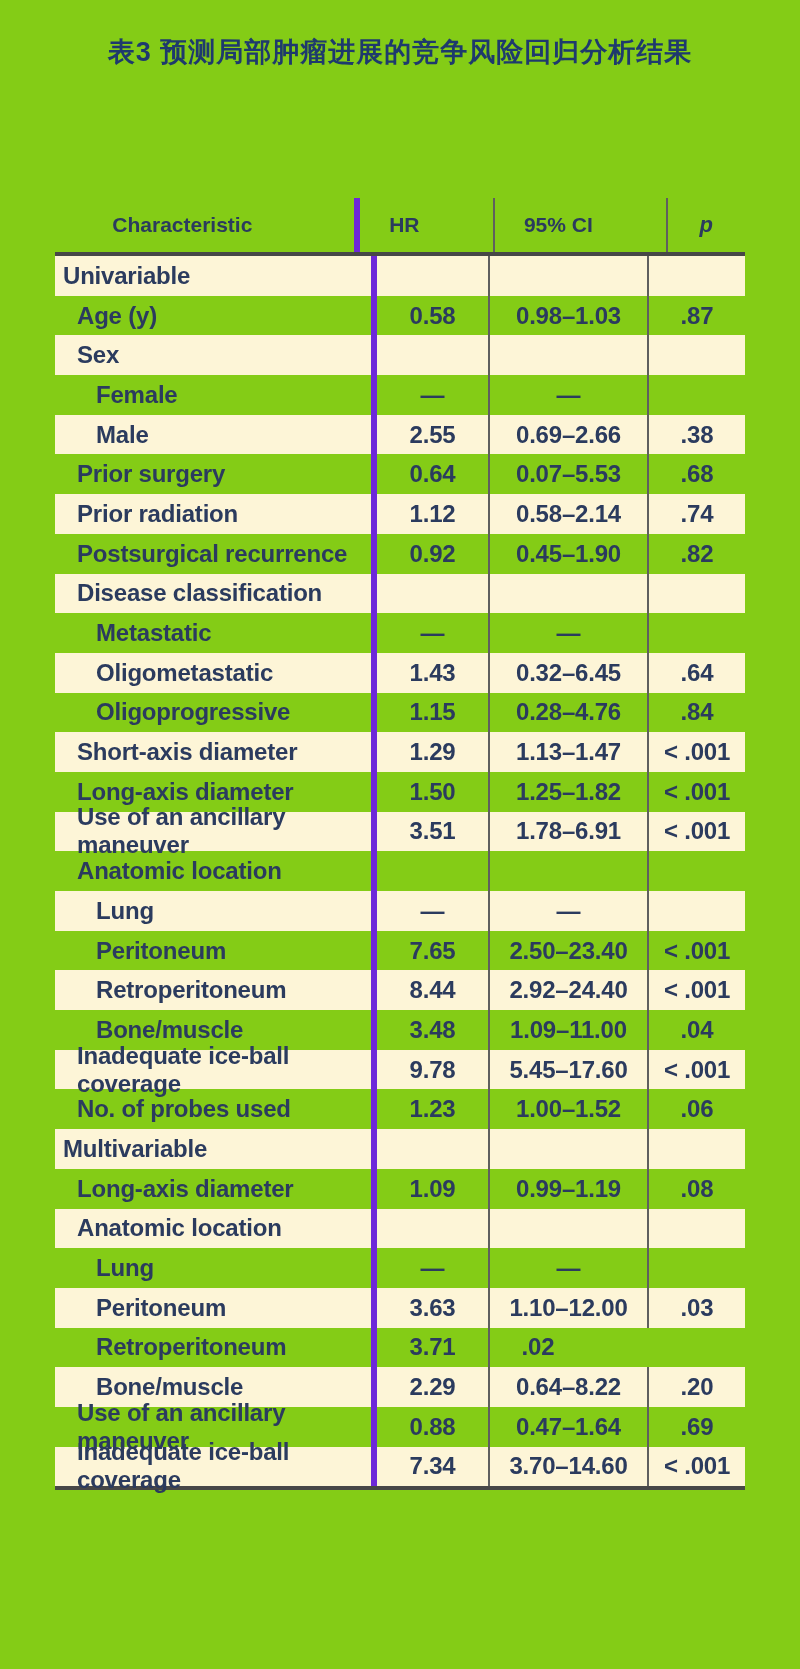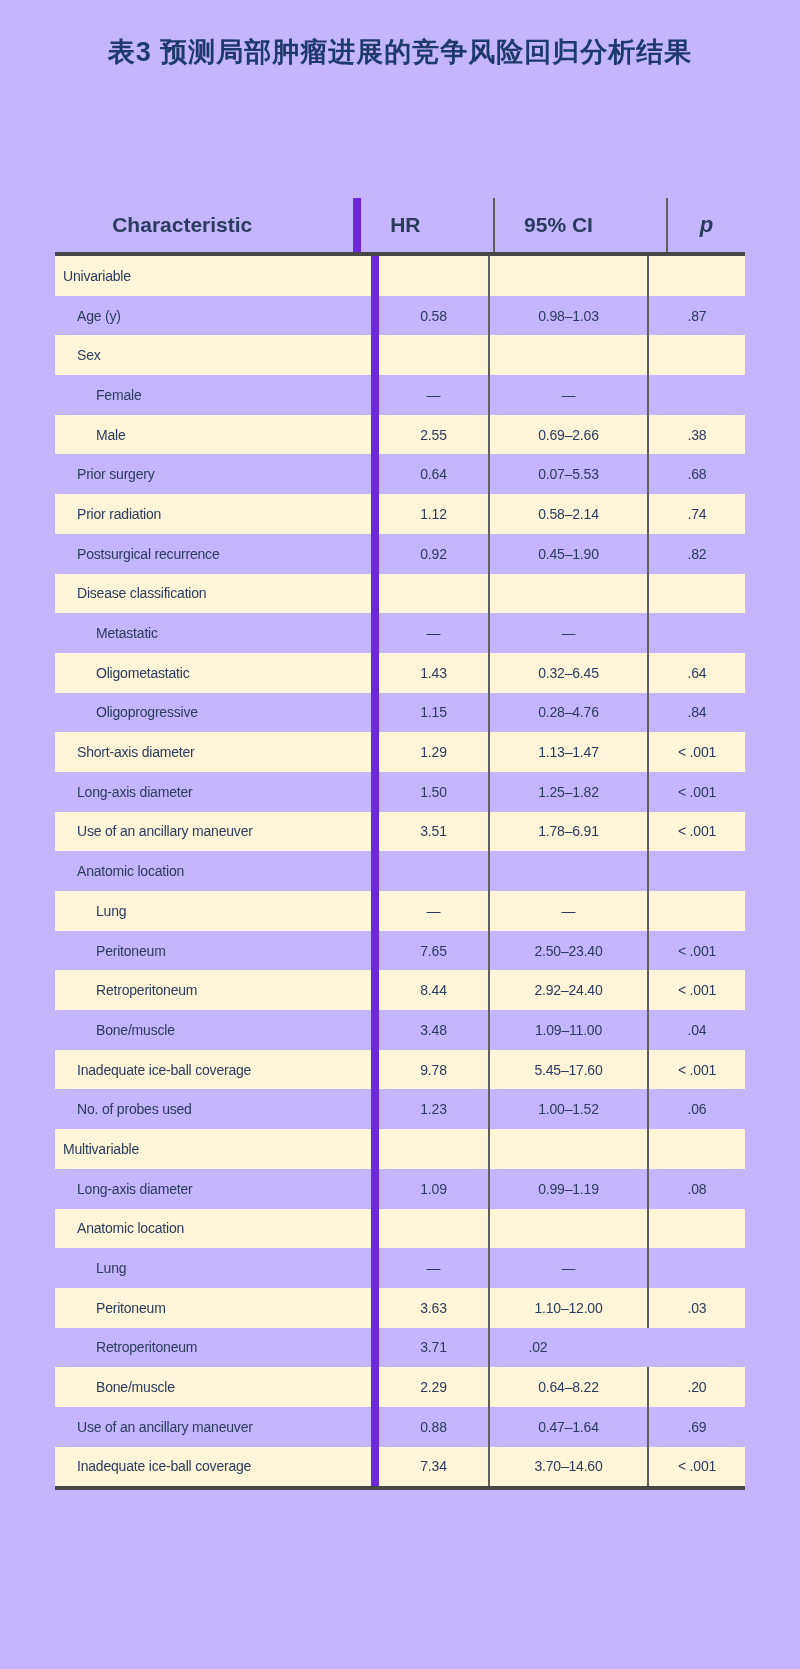--- a/index.html
+++ b/index.html
@@ -4,7 +4,7 @@
 <style>
   html,body { margin:0; padding:0; background:#ffffff; }
   .page {
-    position:relative; width:800px; height:1669px; background:#c4b5fd;
+    position:relative; width:800px; height:1669px; background:#84cc16;
     font-family:"Liberation Sans","DejaVu Sans",sans-serif; overflow:hidden;
   }
   .title {

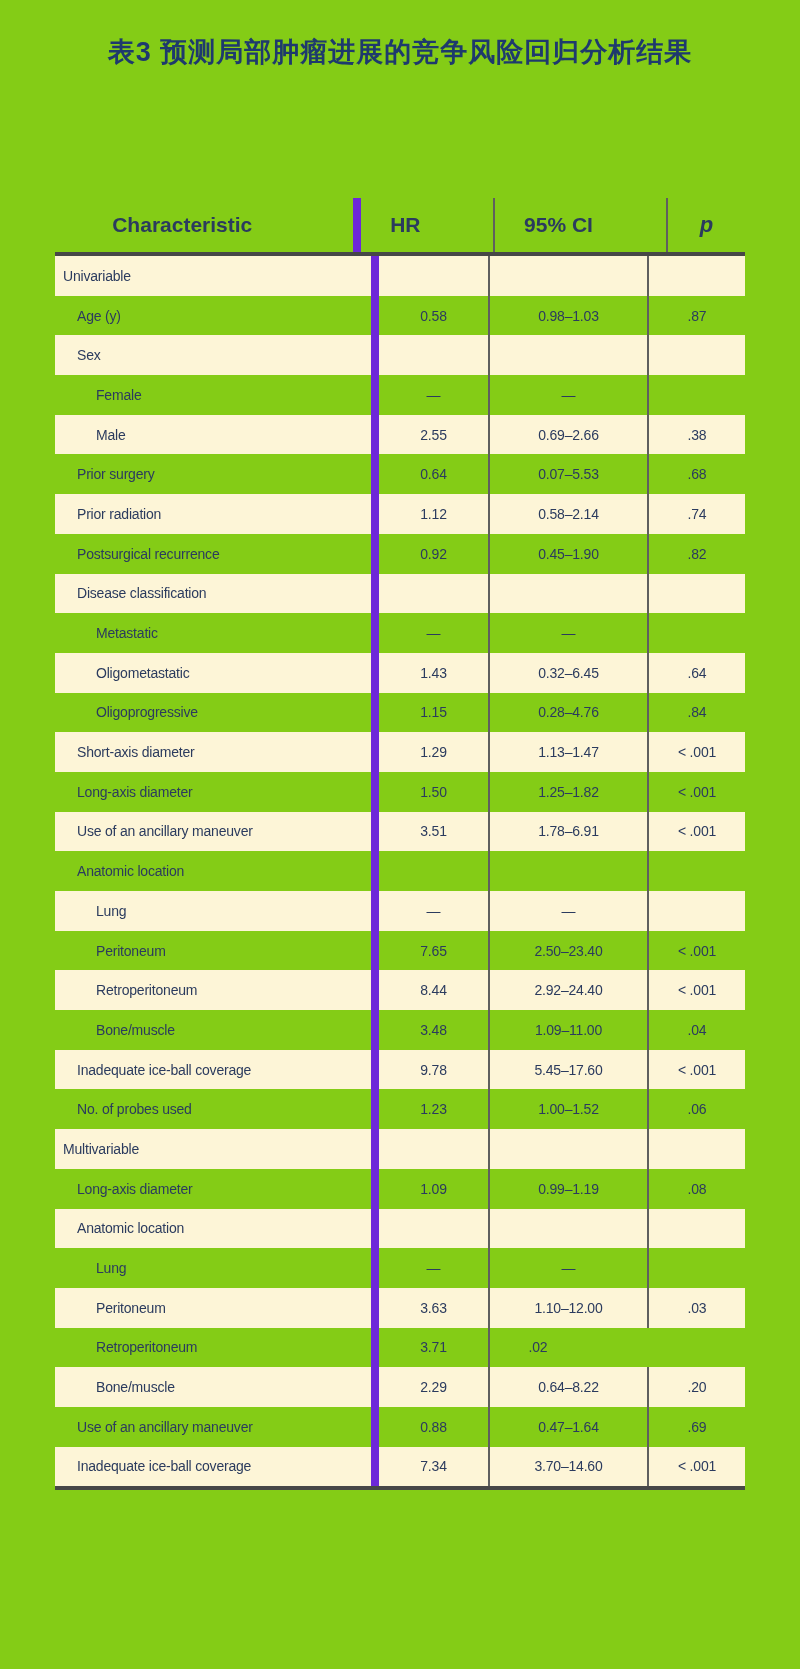--- a/index.html
+++ b/index.html
@@ -27,7 +27,7 @@
   }
   .tr.shade { background:#fdf5d7; }
   .c0 { width:316px; box-sizing:border-box; }
-  .c1 { width:117px; box-sizing:border-box; border-left:8px solid #6d28d9; }
+  .c1 { width:117px; box-sizing:border-box; border-left:6px solid #6d28d9; }
   .c2 { width:159px; box-sizing:border-box; border-left:2px solid #5f5f5f; }
   .c3 { width:98px;  box-sizing:border-box; border-left:2px solid #5f5f5f; }
   .th { text-align:center; align-self:stretch; display:flex; align-items:center; justify-content:center; }

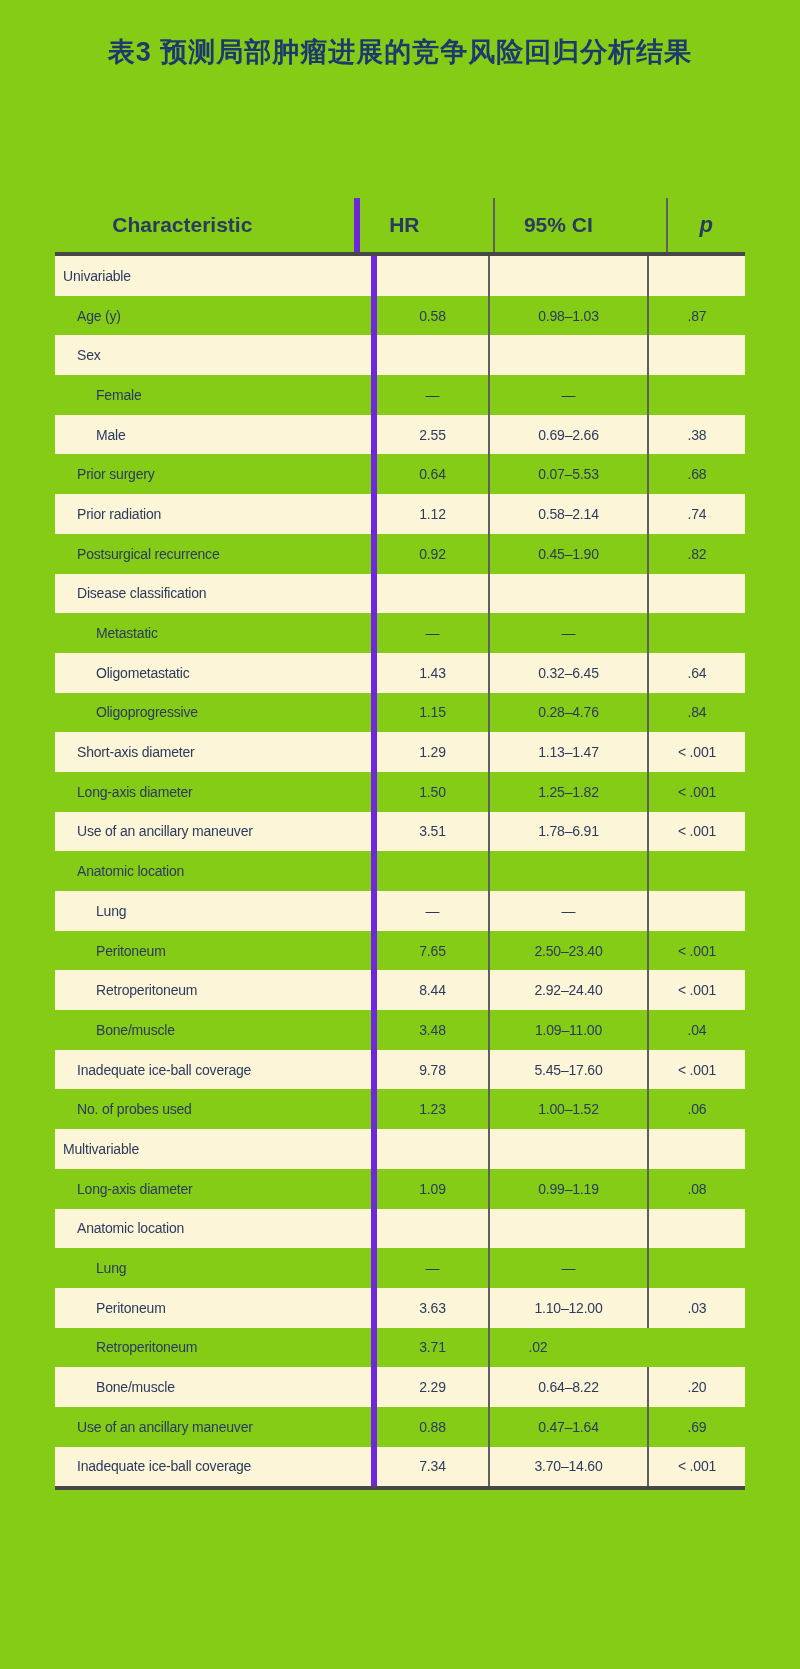--- a/index.html
+++ b/index.html
@@ -23,7 +23,7 @@
   .tbody { border-bottom:4px solid #474747; }
   .tr {
     display:flex; height:39.7px; align-items:flex-start;
-    font-size:14px; font-weight:normal; letter-spacing:-0.2px;
+    font-size:24px; font-weight:bold; letter-spacing:-0.2px;
   }
   .tr.shade { background:#fdf5d7; }
   .c0 { width:316px; box-sizing:border-box; }

